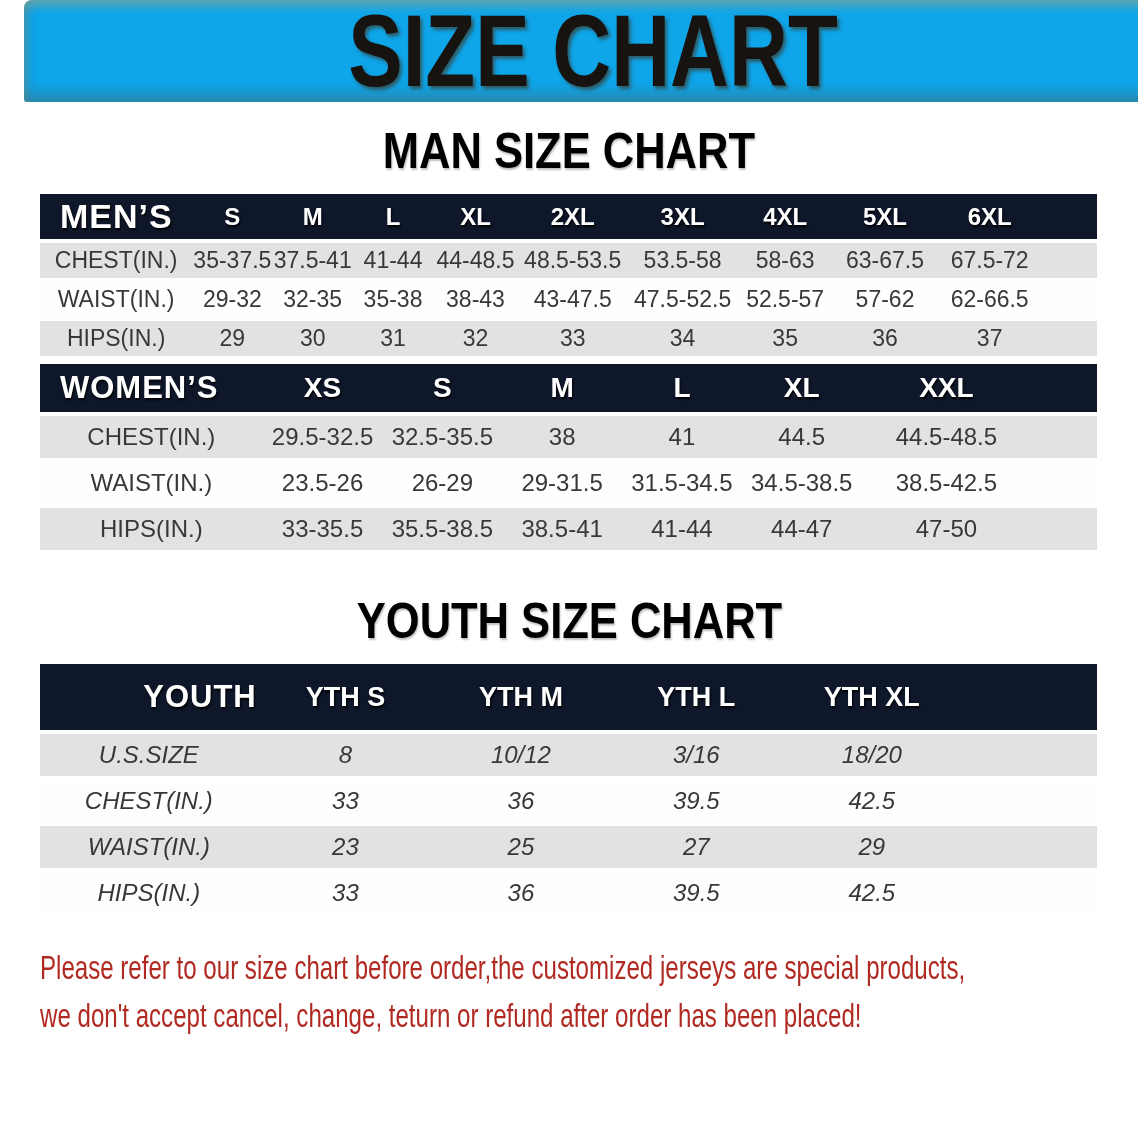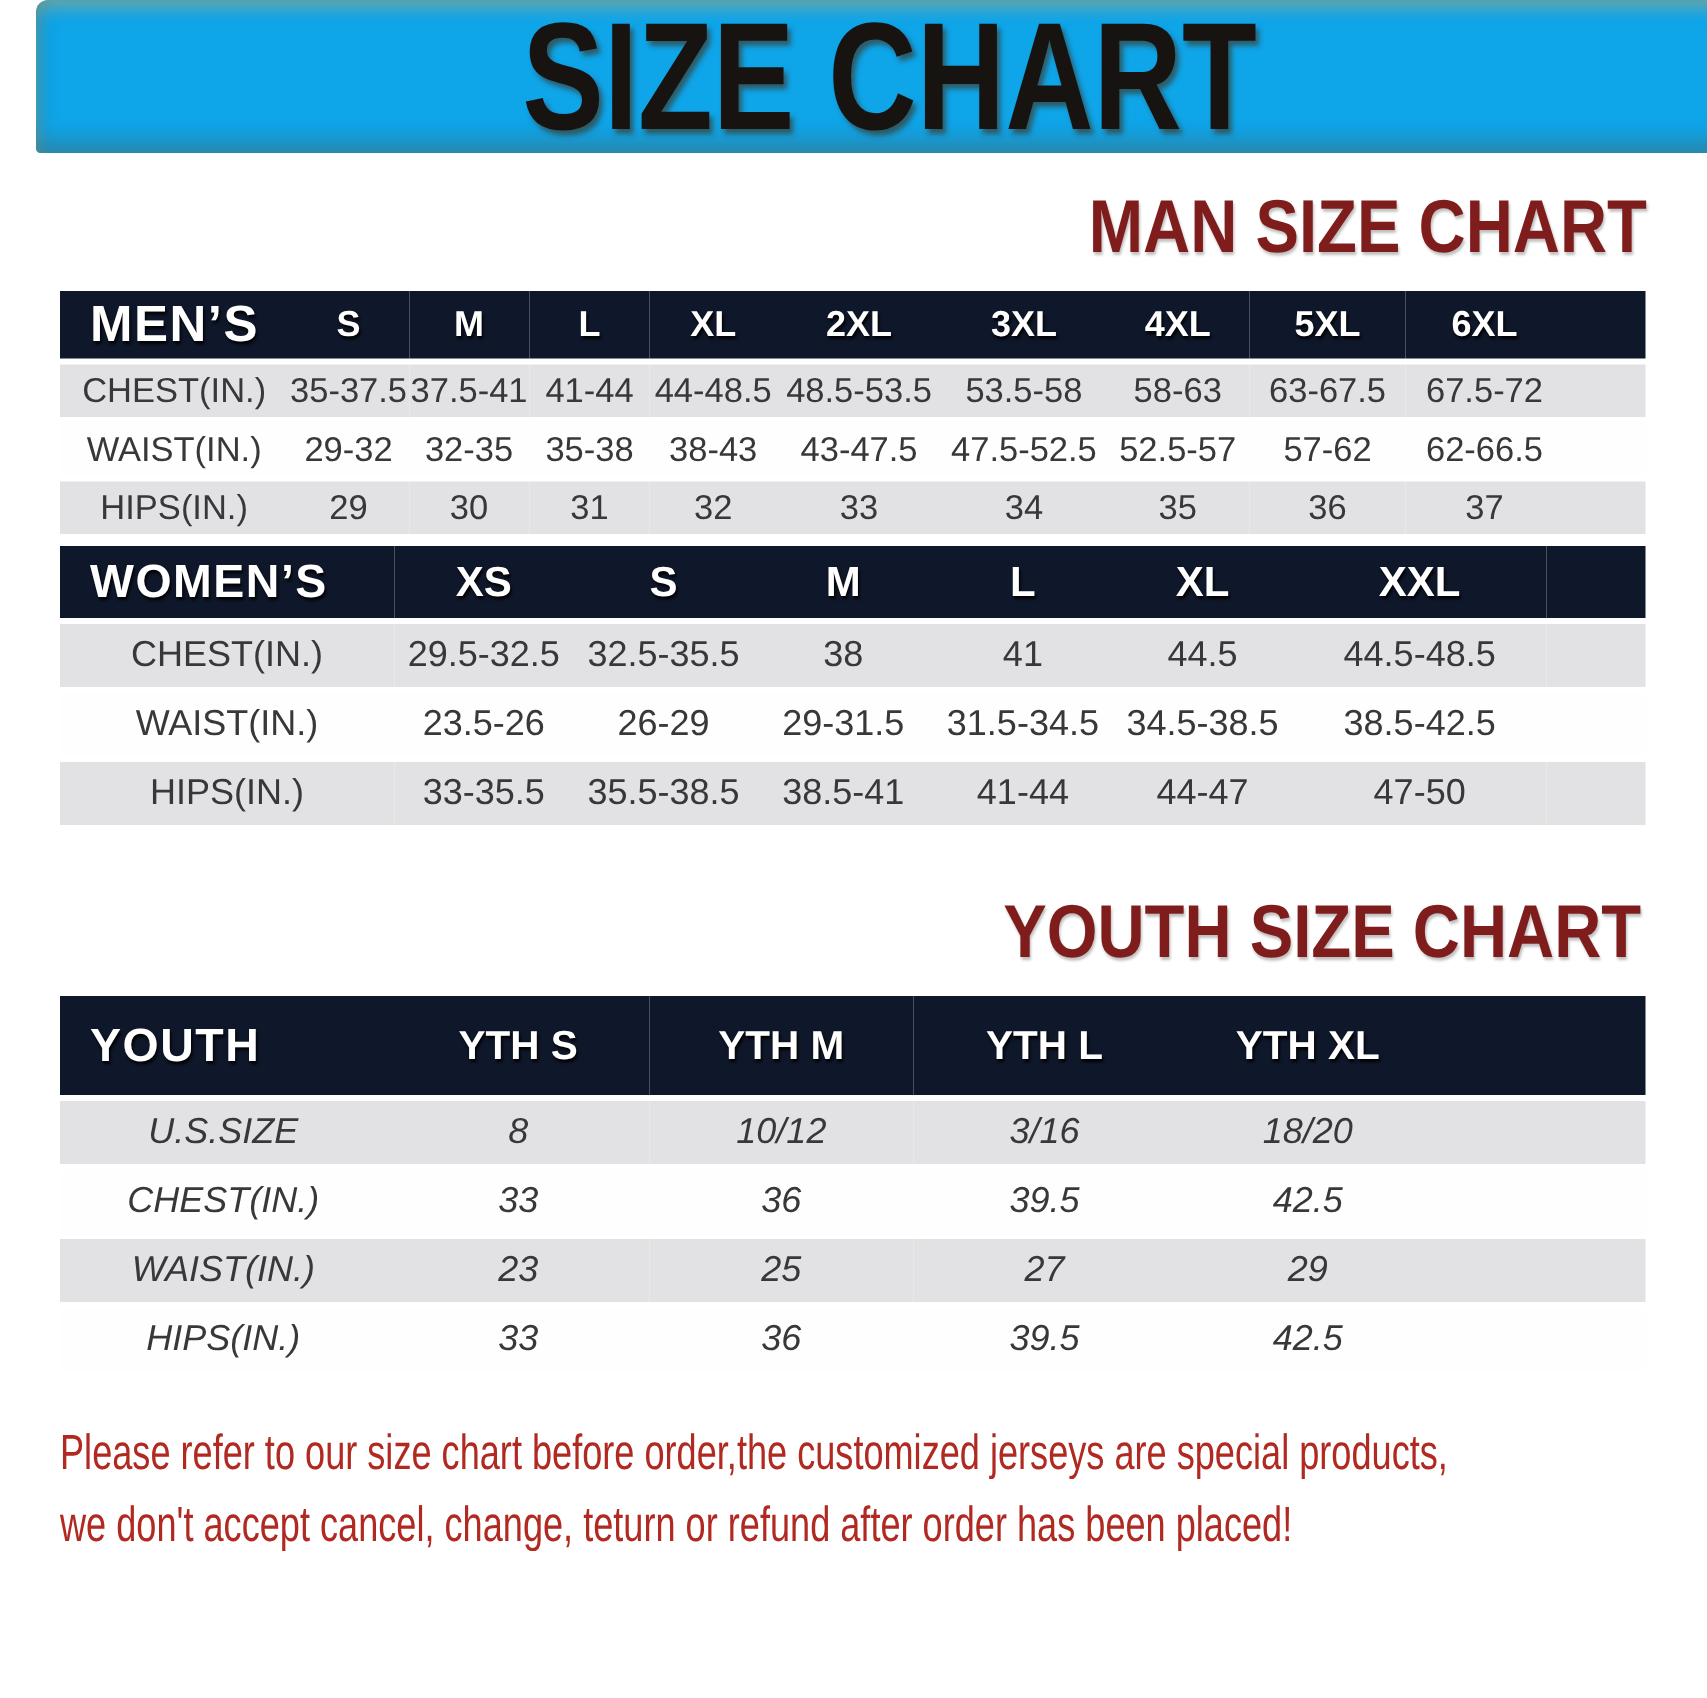--- a/index.html
+++ b/index.html
@@ -27,7 +27,7 @@
   }
   
   .section-heading{
-    margin:12px;text-align:right;font-weight:bold;color:#7f1d1d;
+    margin:12px;text-align:center;font-weight:bold;color:#000000;
   }
   .section-heading .squeeze{
     display:inline-block;transform:scaleX(0.87);

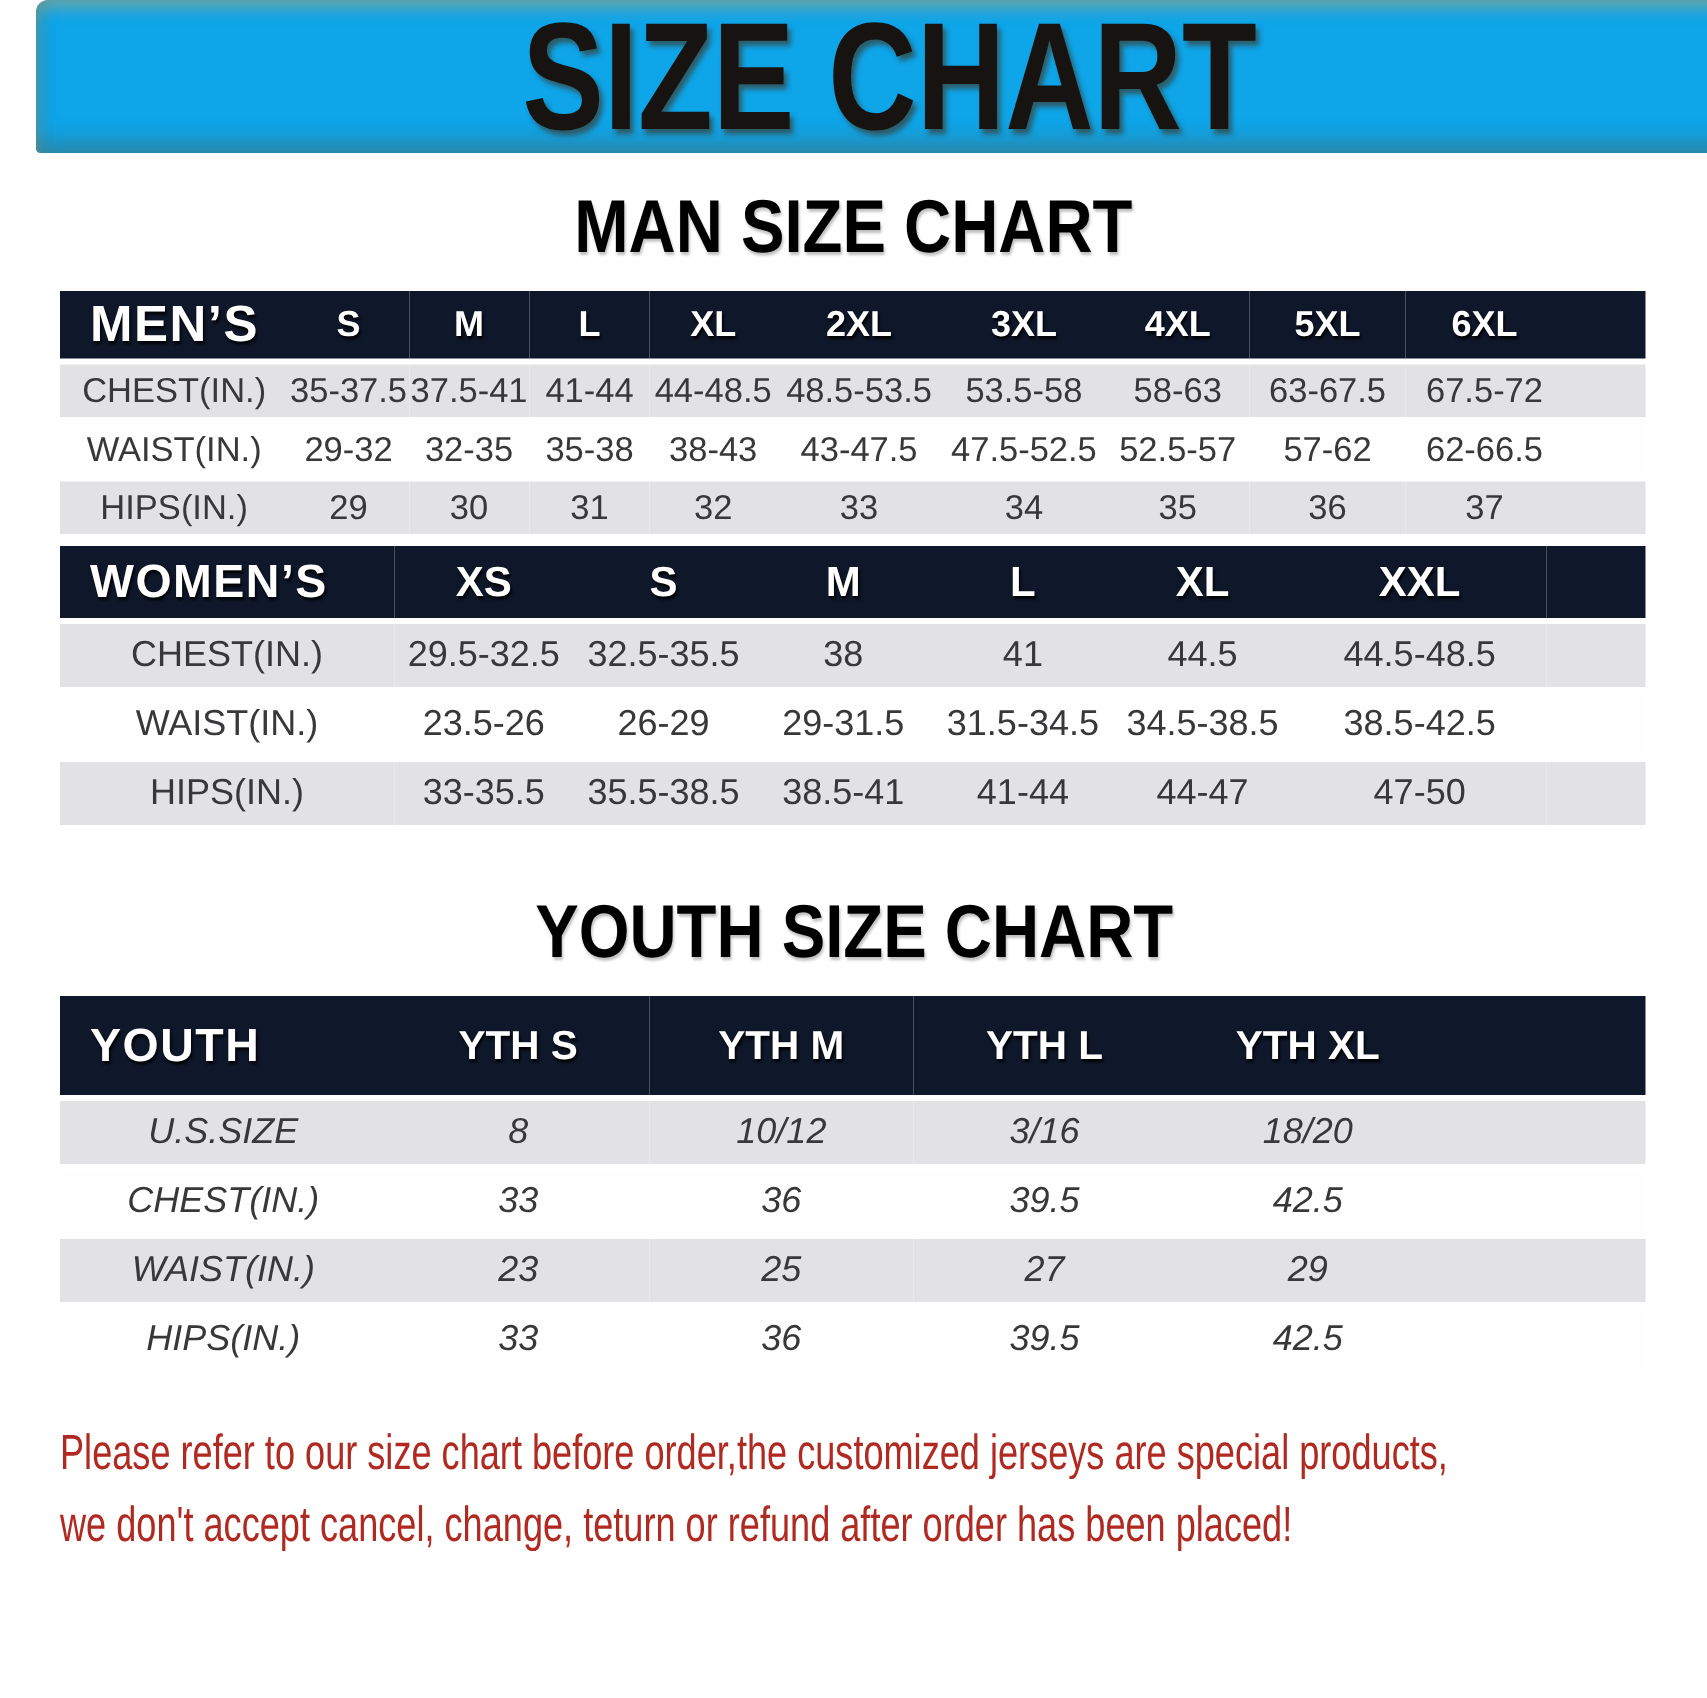--- a/index.html
+++ b/index.html
@@ -81,7 +81,7 @@
   .women col:nth-child(8){width:6.2%}
   
   .youth thead tr{height:66px;}
-  .youth th.corner{font-size:31px;}
+  .youth th.corner{font-size:31px;text-align:right;}
   .youth th.size{font-size:27px;}
   .youth tbody tr{height:42px;font-style:italic;}
   .youth tbody td{font-size:24px;}

